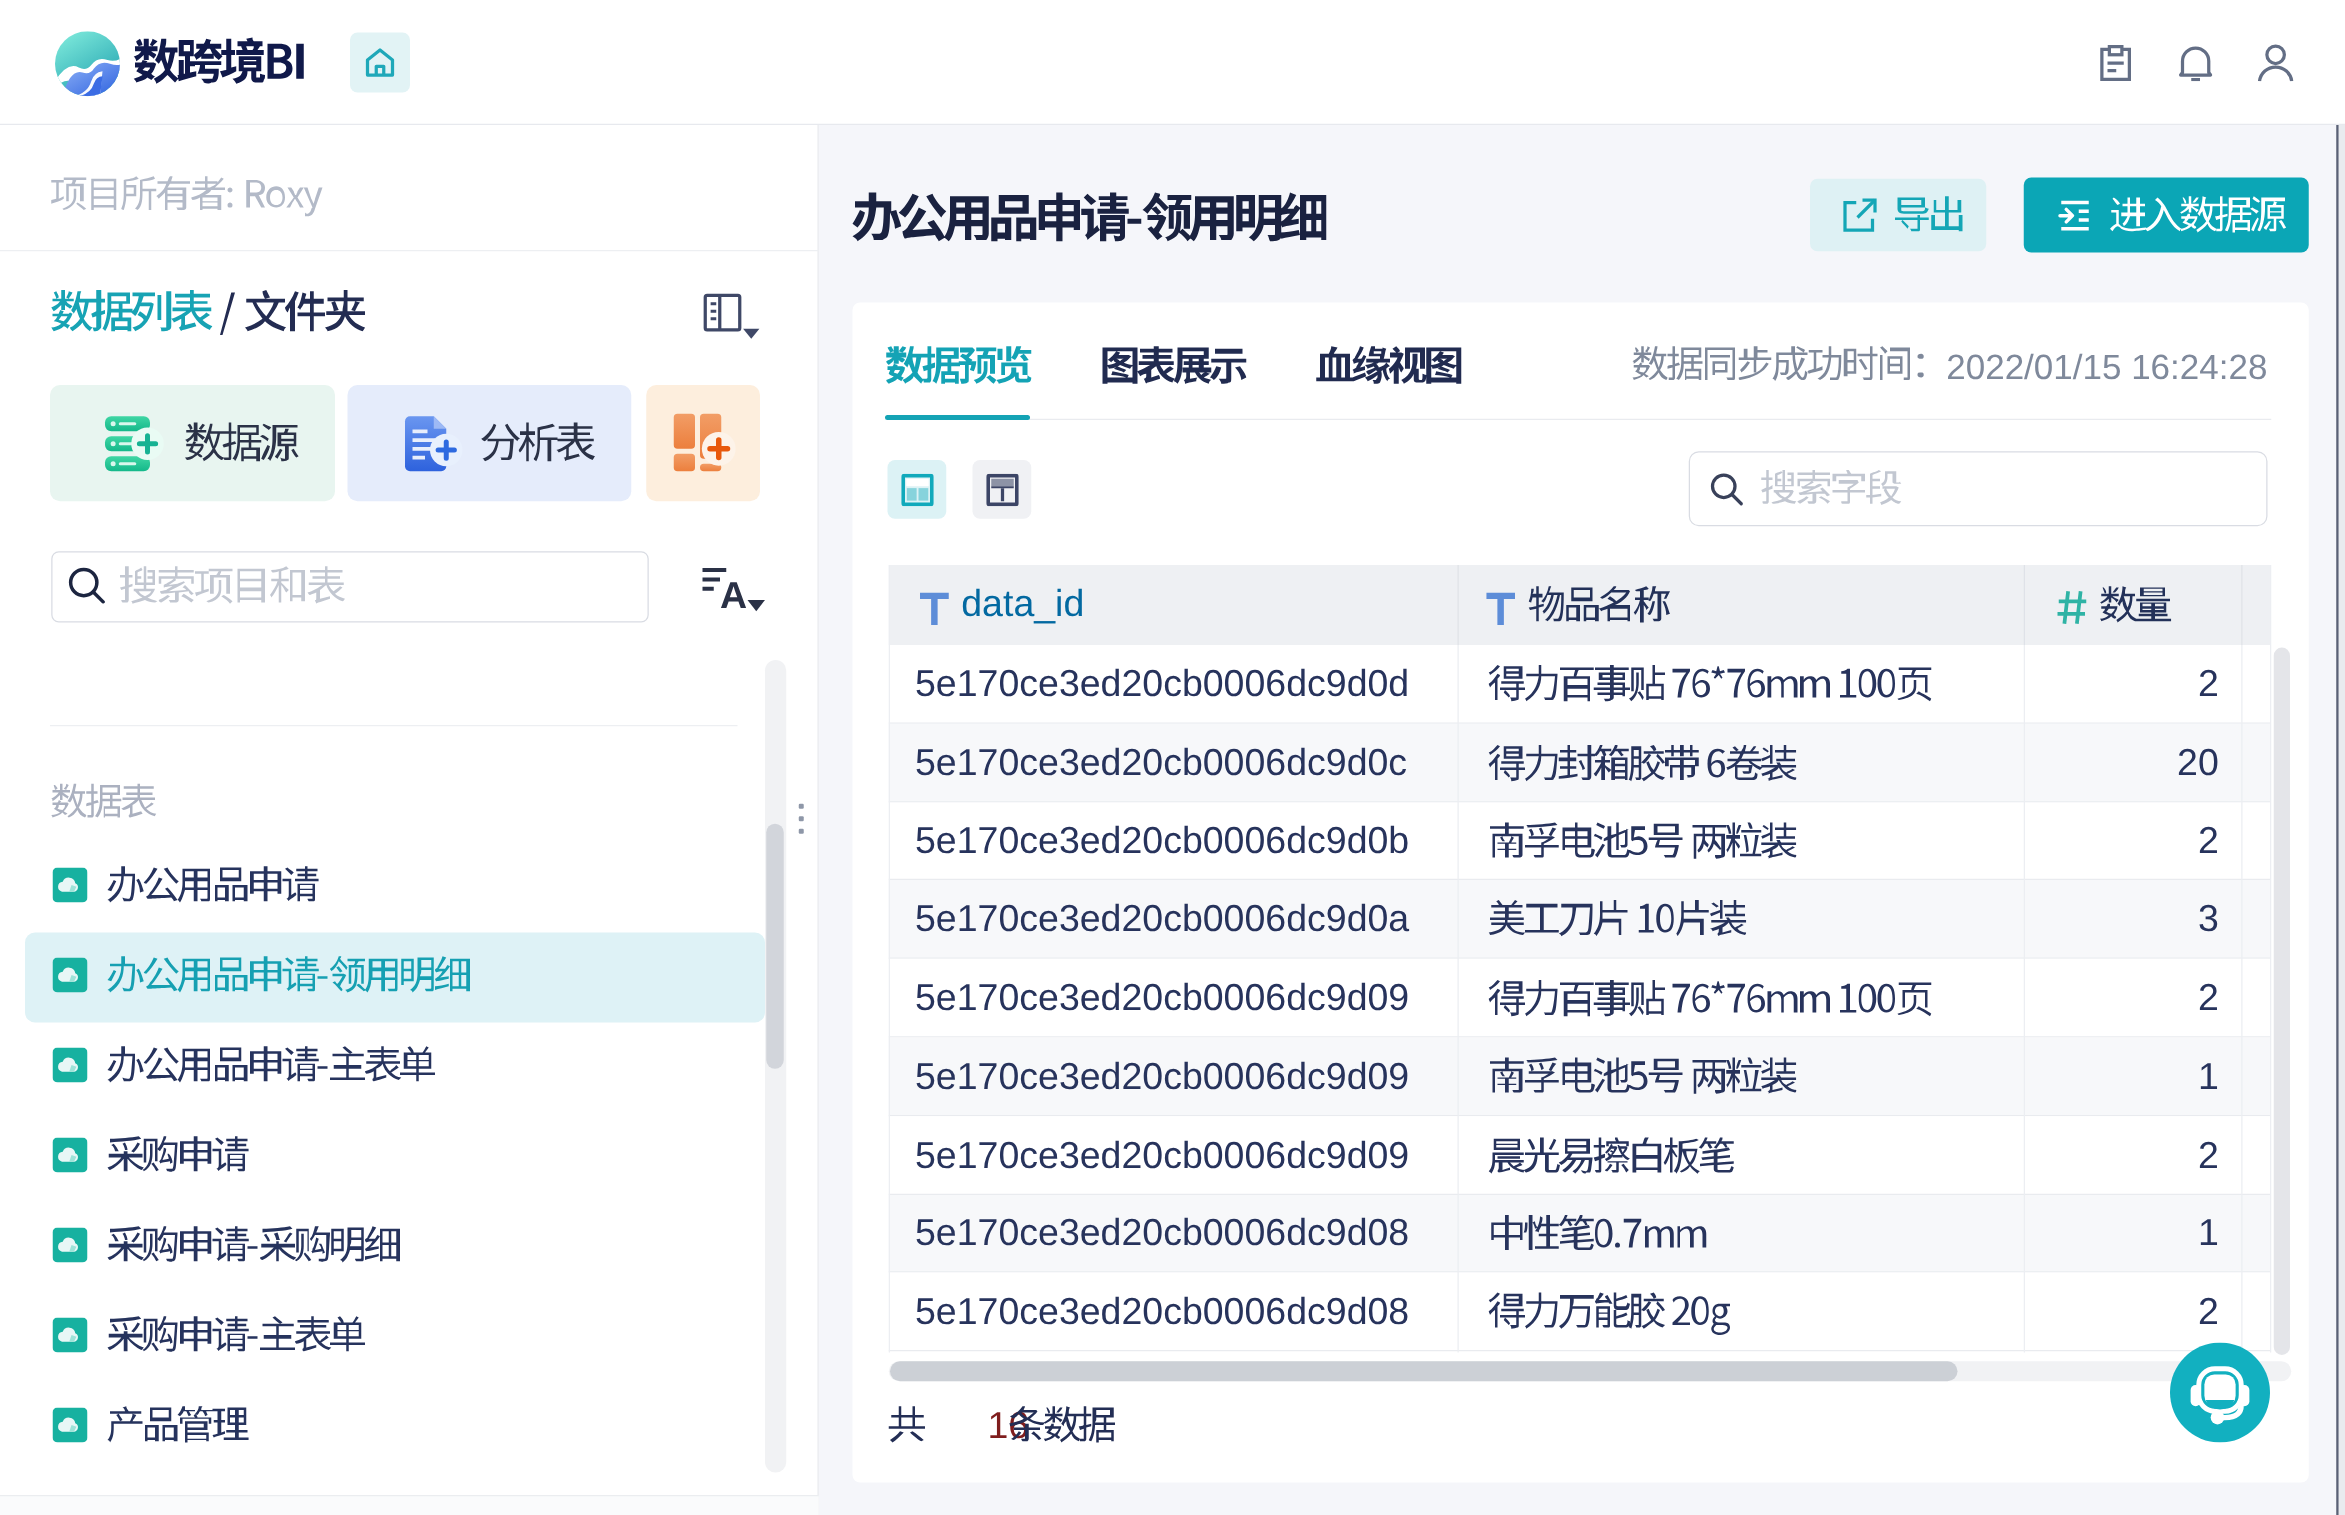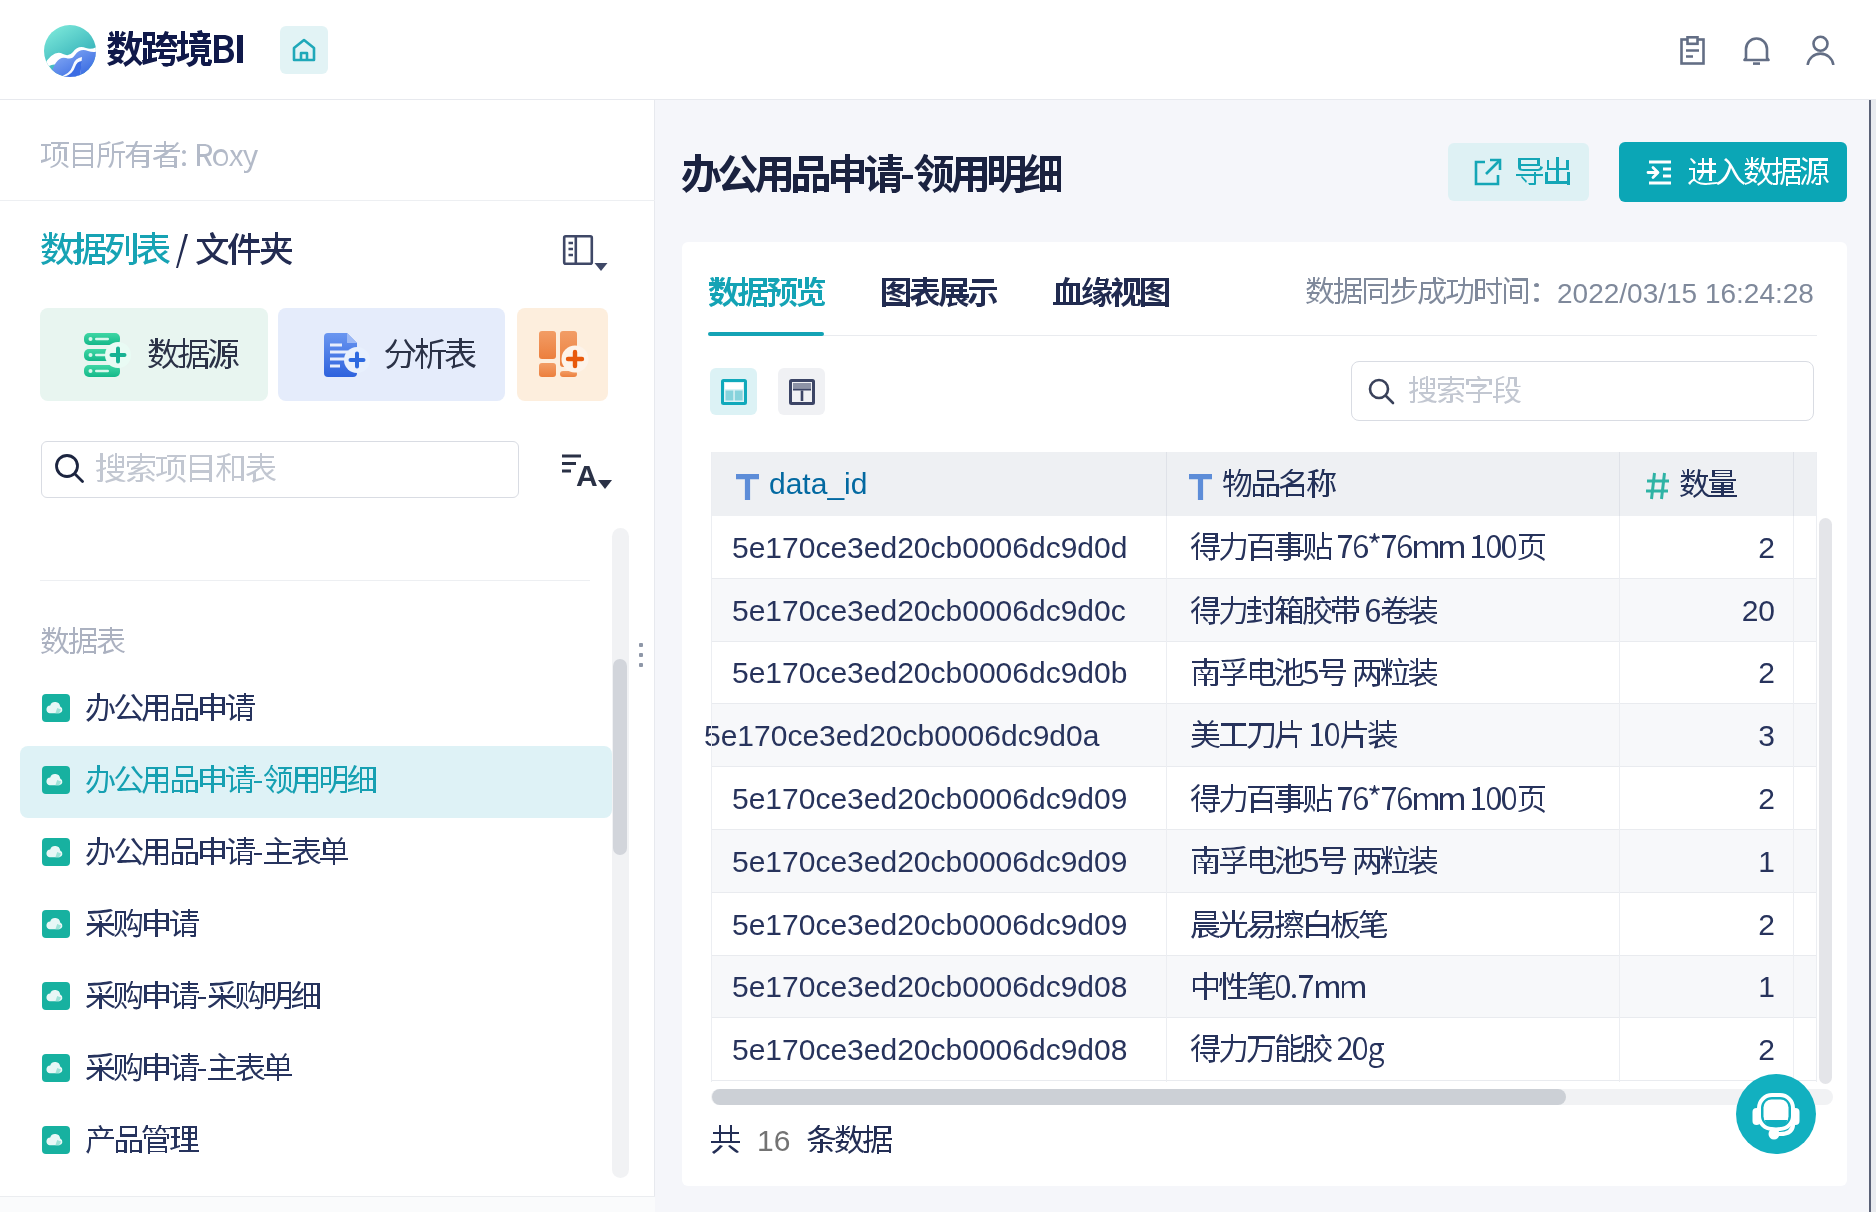--- a/index.html
+++ b/index.html
@@ -251,7 +251,7 @@
 <svg class="t" style="left:1305px;top:258px" width="254" height="60" viewBox="0 -44 254 60">
     <path fill="#7f899b" d="M13 -25C13 -23 12 -22 11 -21L13 -20C13 -21 14 -22 15 -24ZM3 -24C3 -23 4 -21 4 -20L6 -21C6 -22 5 -23 4 -24ZM12 -8C12 -6 11 -5 10 -4C8 -4 7 -5 6 -5C7 -6 7 -7 7 -8ZM3 -5C5 -4 6 -3 8 -2C6 -1 4 0 1 0C2 1 2 2 2 2C5 1 8 0 10 -2C11 -1 12 0 12 0L14 -1C13 -2 12 -2 11 -3C13 -5 14 -7 15 -9L14 -10L13 -10H8L9 -11L7 -12C7 -11 6 -10 6 -10H2V-8H5C5 -7 4 -5 3 -5ZM8 -25V-20H2V-18H7C6 -16 3 -14 1 -13C2 -13 2 -12 2 -11C4 -12 6 -14 8 -16V-12H10V-16C11 -15 13 -14 14 -13L15 -15C14 -15 12 -17 10 -18H16V-20H10V-25ZM19 -25C18 -20 17 -15 14 -11C15 -11 16 -10 16 -10C17 -11 18 -13 18 -14C19 -11 20 -8 21 -6C19 -3 17 -1 14 1C14 1 15 2 15 2C18 1 20 -1 22 -4C23 -1 25 1 28 2C28 2 29 1 29 0C27 -1 25 -3 23 -6C25 -9 26 -13 26 -17H28V-19H20C20 -21 21 -23 21 -25ZM24 -17C24 -14 23 -11 22 -8C21 -11 20 -14 19 -17Z M43 -7V2H44V1H54V2H56V-7H50V-11H57V-13H50V-16H56V-24H40V-15C40 -10 40 -4 36 1C37 1 38 2 38 2C41 -1 42 -6 42 -11H48V-7ZM42 -22H54V-18H42ZM42 -16H48V-13H42L42 -15ZM44 -1V-5H54V-1ZM33 -25V-19H29V-17H33V-10C31 -10 30 -10 29 -9L29 -7L33 -8V0C33 0 33 0 32 0C32 0 31 0 30 0C30 1 30 2 30 2C32 2 33 2 34 2C35 1 35 1 35 0V-9L39 -10L38 -12L35 -11V-17H38V-19H35V-25Z M63 -18V-16H79V-18ZM67 -11H75V-6H67ZM65 -13V-2H67V-4H77V-13ZM59 -24V2H61V-22H81V0C81 0 81 0 80 0C80 0 78 0 76 0C77 1 77 2 77 2C80 2 81 2 82 2C83 2 83 1 83 0V-24Z M93 -13C91 -10 89 -8 87 -6C87 -6 88 -5 88 -4C91 -6 93 -9 95 -12ZM90 -23V-16H86V-14H98V-4H100C96 -2 91 -1 86 0C86 1 86 2 87 2C98 0 106 -4 110 -11L108 -12C106 -9 104 -6 100 -4V-14H112V-16H101V-20H109V-22H101V-25H98V-16H93V-23Z M128 -25C128 -23 128 -22 128 -20H116V-12C116 -8 116 -3 113 1C114 1 115 2 115 3C118 -1 118 -7 118 -12V-12H124C124 -7 123 -5 123 -4C123 -4 122 -4 122 -4C122 -4 120 -4 119 -4C119 -4 119 -3 120 -2C121 -2 122 -2 123 -2C124 -2 124 -2 125 -3C126 -4 126 -6 126 -13C126 -13 126 -14 126 -14H118V-18H129C129 -13 130 -9 131 -5C129 -3 127 -1 124 0C124 1 125 2 126 2C128 1 130 -1 132 -3C133 0 135 2 137 2C140 2 140 1 141 -4C140 -5 139 -5 139 -6C139 -2 138 0 137 0C136 0 135 -2 133 -5C136 -8 137 -11 139 -15L136 -16C135 -13 134 -10 133 -7C132 -10 131 -14 131 -18H141V-20H131C131 -22 131 -23 131 -25ZM132 -24C134 -23 136 -21 138 -20L139 -22C138 -23 135 -24 133 -25Z M141 -5 142 -3C145 -4 149 -5 153 -6L153 -9L148 -7V-20H153V-22H142V-20H146V-7C144 -6 142 -6 141 -5ZM158 -25C158 -23 158 -20 158 -18H153V-16H158C157 -9 156 -3 149 1C150 1 151 2 151 2C158 -1 159 -8 160 -16H166C166 -5 165 -1 164 0C164 0 164 0 163 0C162 0 161 0 159 0C159 0 159 1 159 2C161 2 163 2 164 2C165 2 166 2 166 1C167 0 168 -5 168 -17C168 -18 168 -18 168 -18H160C160 -20 160 -23 160 -25Z M182 -14C184 -11 186 -8 187 -6L189 -7C188 -9 186 -12 184 -15ZM178 -12V-5H173V-12ZM178 -14H173V-21H178ZM170 -23V-1H173V-3H180V-23ZM191 -25V-19H181V-17H191V-1C191 0 191 0 190 0C189 0 187 0 185 0C185 0 186 1 186 2C189 2 191 2 192 2C193 1 193 1 193 -1V-17H197V-19H193V-25Z M199 -18V2H201V-18ZM199 -24C201 -22 202 -21 203 -19L205 -21C204 -22 202 -24 201 -25ZM207 -9H215V-5H207ZM207 -15H215V-11H207ZM205 -17V-3H217V-17ZM207 -24V-21H221V0C221 0 221 0 221 0C220 0 219 0 218 0C218 1 218 2 218 2C220 2 222 2 222 2C223 2 223 1 223 0V-24Z M232 -15C233 -15 234 -15 234 -17C234 -18 233 -19 232 -19C230 -19 229 -18 229 -17C229 -15 230 -15 232 -15ZM232 0C233 0 234 -1 234 -2C234 -4 233 -4 232 -4C230 -4 229 -4 229 -2C229 -1 230 0 232 0Z"></path>
   </svg>
-<div class="abs lat" style="left:1557px;top:278px;font-size:28px;color:#7f899b">2022/03/15 16:24:28</div>
+<div class="abs lat" style="left:1557px;top:278px;font-size:28px;color:#7f899b">2022/01/15 16:24:28</div>
 
 <div class="abs" style="left:710px;top:368px;width:47px;height:47px;background:#dcf2f5;border-radius:6px"></div>
 <svg class="t" style="left:721px;top:379px" width="26" height="26" viewBox="0 0 26 26">

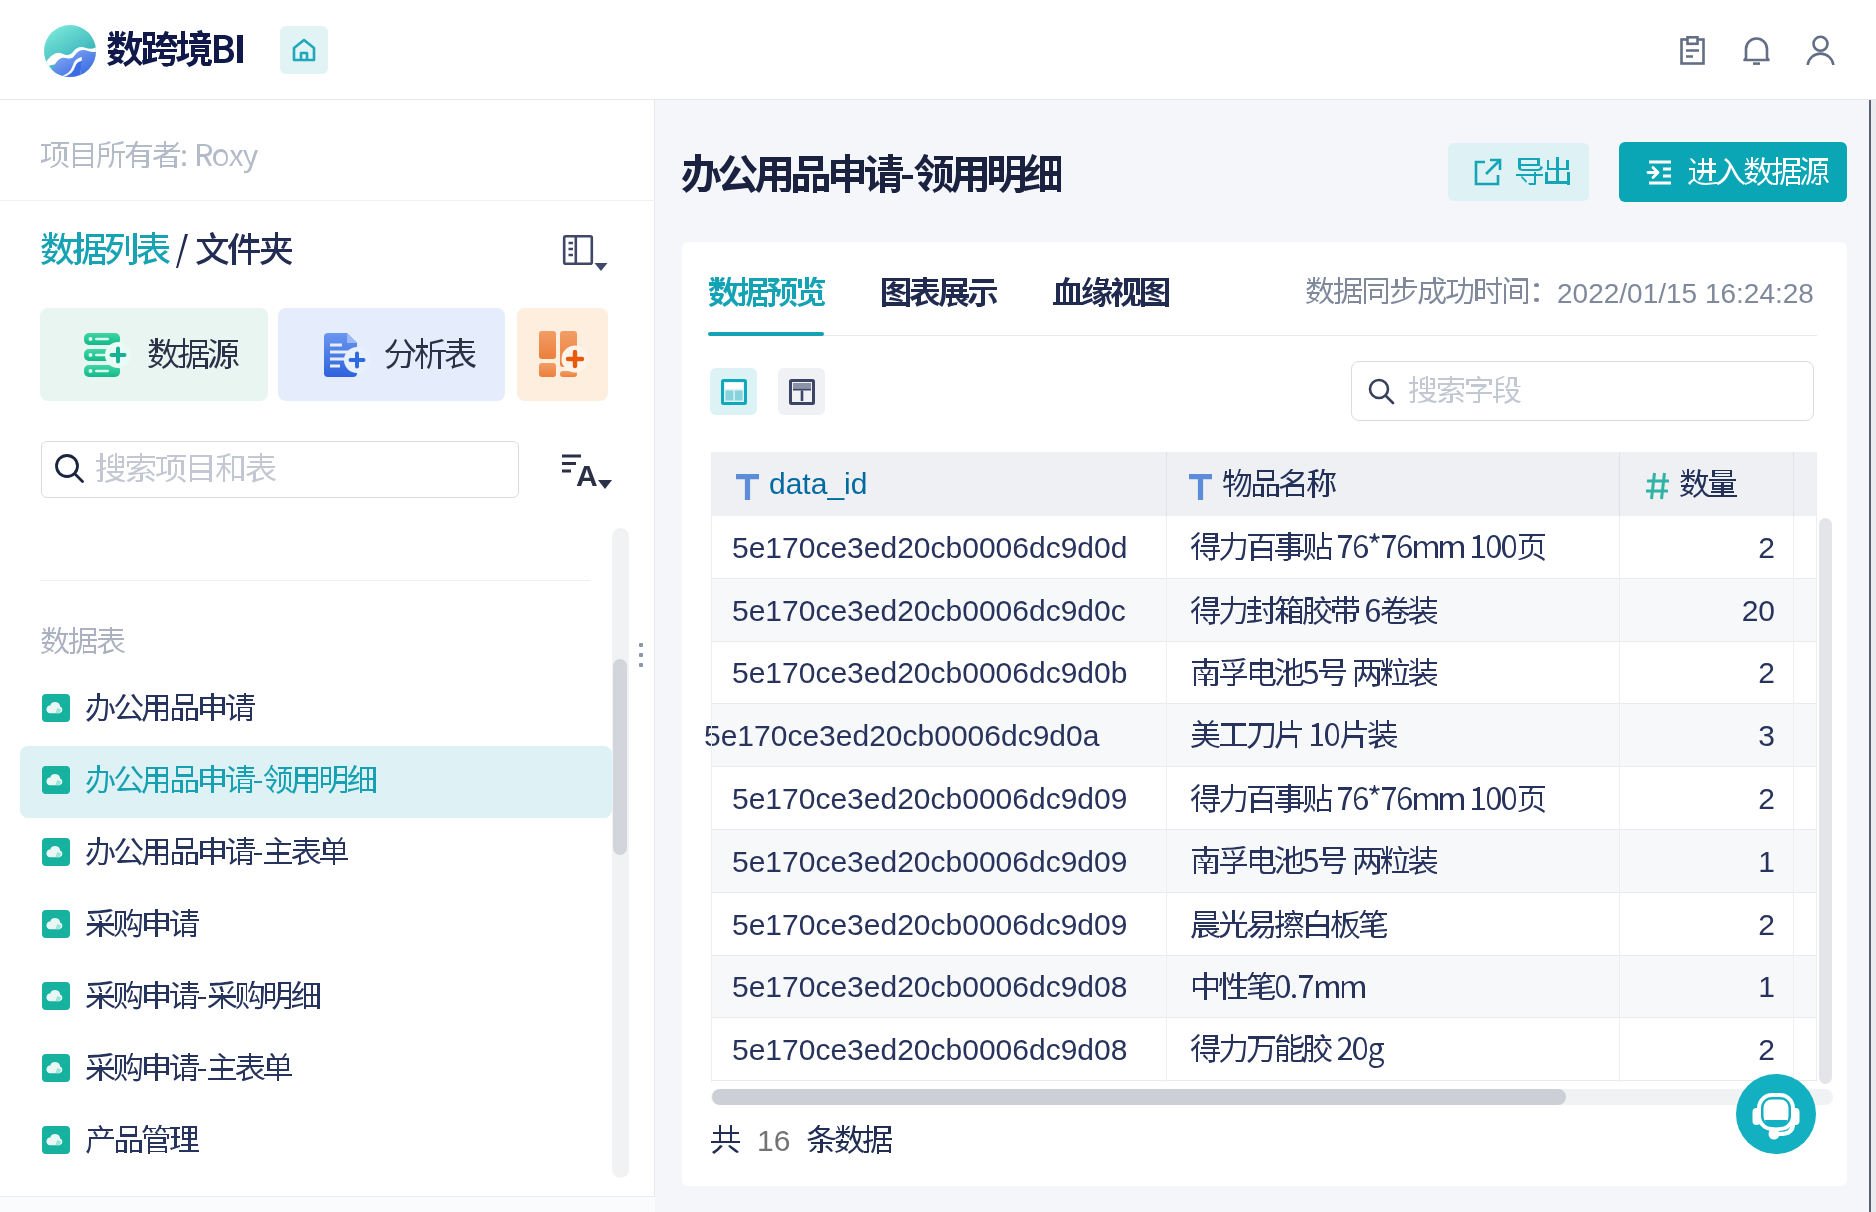--- a/index.html
+++ b/index.html
@@ -317,7 +317,7 @@
   </svg>
 <div class="abs lat" style="left:1575px;top:656.0px;width:200px;text-align:right;font-size:30px;color:#27335c">2</div>
 <div class="abs" style="left:711px;top:704px;width:1105px;height:63px;background:#f7f8fa;border-bottom:1px solid #e9ebef"></div>
-<div class="abs lat" style="left:704px;top:718.5px;font-size:30px;color:#27335c">5e170ce3ed20cb0006dc9d0a</div>
+<div class="abs lat" style="left:732px;top:718.5px;font-size:30px;color:#27335c">5e170ce3ed20cb0006dc9d0a</div>
 <svg class="t" style="left:1190px;top:702px" width="207" height="60" viewBox="0 -44 207 60">
     <path fill="#27335c" d="M22 -26C21 -25 20 -23 19 -22H11L12 -22C11 -23 10 -25 9 -26L7 -25C8 -24 9 -23 9 -22H3V-20H14V-17H5V-15H14V-12H2V-10H14C14 -10 14 -9 14 -8H3V-6H13C11 -3 8 -1 1 0C2 1 2 2 2 2C10 1 14 -2 15 -6C18 -1 22 1 28 2C29 2 29 1 30 0C24 0 20 -2 18 -6H29V-8H16C16 -9 16 -10 16 -10H29V-12H17V-15H27V-17H17V-20H28V-22H21C22 -23 23 -24 24 -25Z M30 -2V0H57V-2H45V-20H56V-23H31V-20H42V-2Z M59 -23V-20H68C68 -13 67 -4 57 1C58 1 59 2 59 3C69 -2 70 -12 71 -20H82C81 -7 81 -2 80 -1C79 0 79 0 78 0C77 0 75 0 73 0C73 0 74 1 74 2C76 2 78 2 79 2C80 2 81 2 82 1C83 -1 84 -6 84 -21C84 -22 84 -23 84 -23Z M90 -25V-15C90 -9 89 -4 85 1C86 1 87 2 87 3C90 -1 91 -4 92 -8H105V2H107V-11H92C92 -12 92 -13 92 -15V-16H112V-18H103V-26H101V-18H92V-25Z M121 0H133V-2H129V-23H127C125 -22 124 -21 122 -21V-19H126V-2H121Z M142 0C147 0 149 -4 149 -11C149 -19 147 -23 142 -23C138 -23 135 -19 135 -11C135 -4 138 0 142 0ZM142 -2C140 -2 138 -5 138 -11C138 -18 140 -21 142 -21C145 -21 147 -18 147 -11C147 -5 145 -2 142 -2Z M155 -25V-15C155 -9 154 -4 151 1C151 1 152 2 152 3C155 -1 156 -4 157 -8H170V2H173V-11H157C157 -12 157 -13 157 -15V-16H177V-18H169V-26H166V-18H157V-25Z M179 -23C181 -22 182 -21 183 -20L185 -21C184 -22 182 -23 181 -24ZM191 -12C191 -11 192 -10 192 -10H179V-8H190C187 -6 182 -4 178 -3C179 -3 180 -2 180 -1C182 -2 184 -2 185 -3V-1C185 0 184 1 184 1C184 1 184 2 185 3C185 2 186 2 195 0C195 0 195 -1 195 -2L188 0V-4C190 -5 191 -6 193 -8C195 -3 200 1 206 2C206 2 207 1 207 0C204 0 202 -1 200 -3C201 -4 203 -5 205 -6L203 -7C202 -6 200 -5 198 -4C197 -5 196 -6 195 -8H207V-10H195C194 -10 194 -11 193 -12ZM197 -26V-22H189V-20H197V-15H190V-13H206V-15H199V-20H206V-22H199V-26ZM178 -15 179 -13 186 -16V-11H188V-26H186V-18C183 -17 180 -16 178 -15Z"></path>
   </svg>

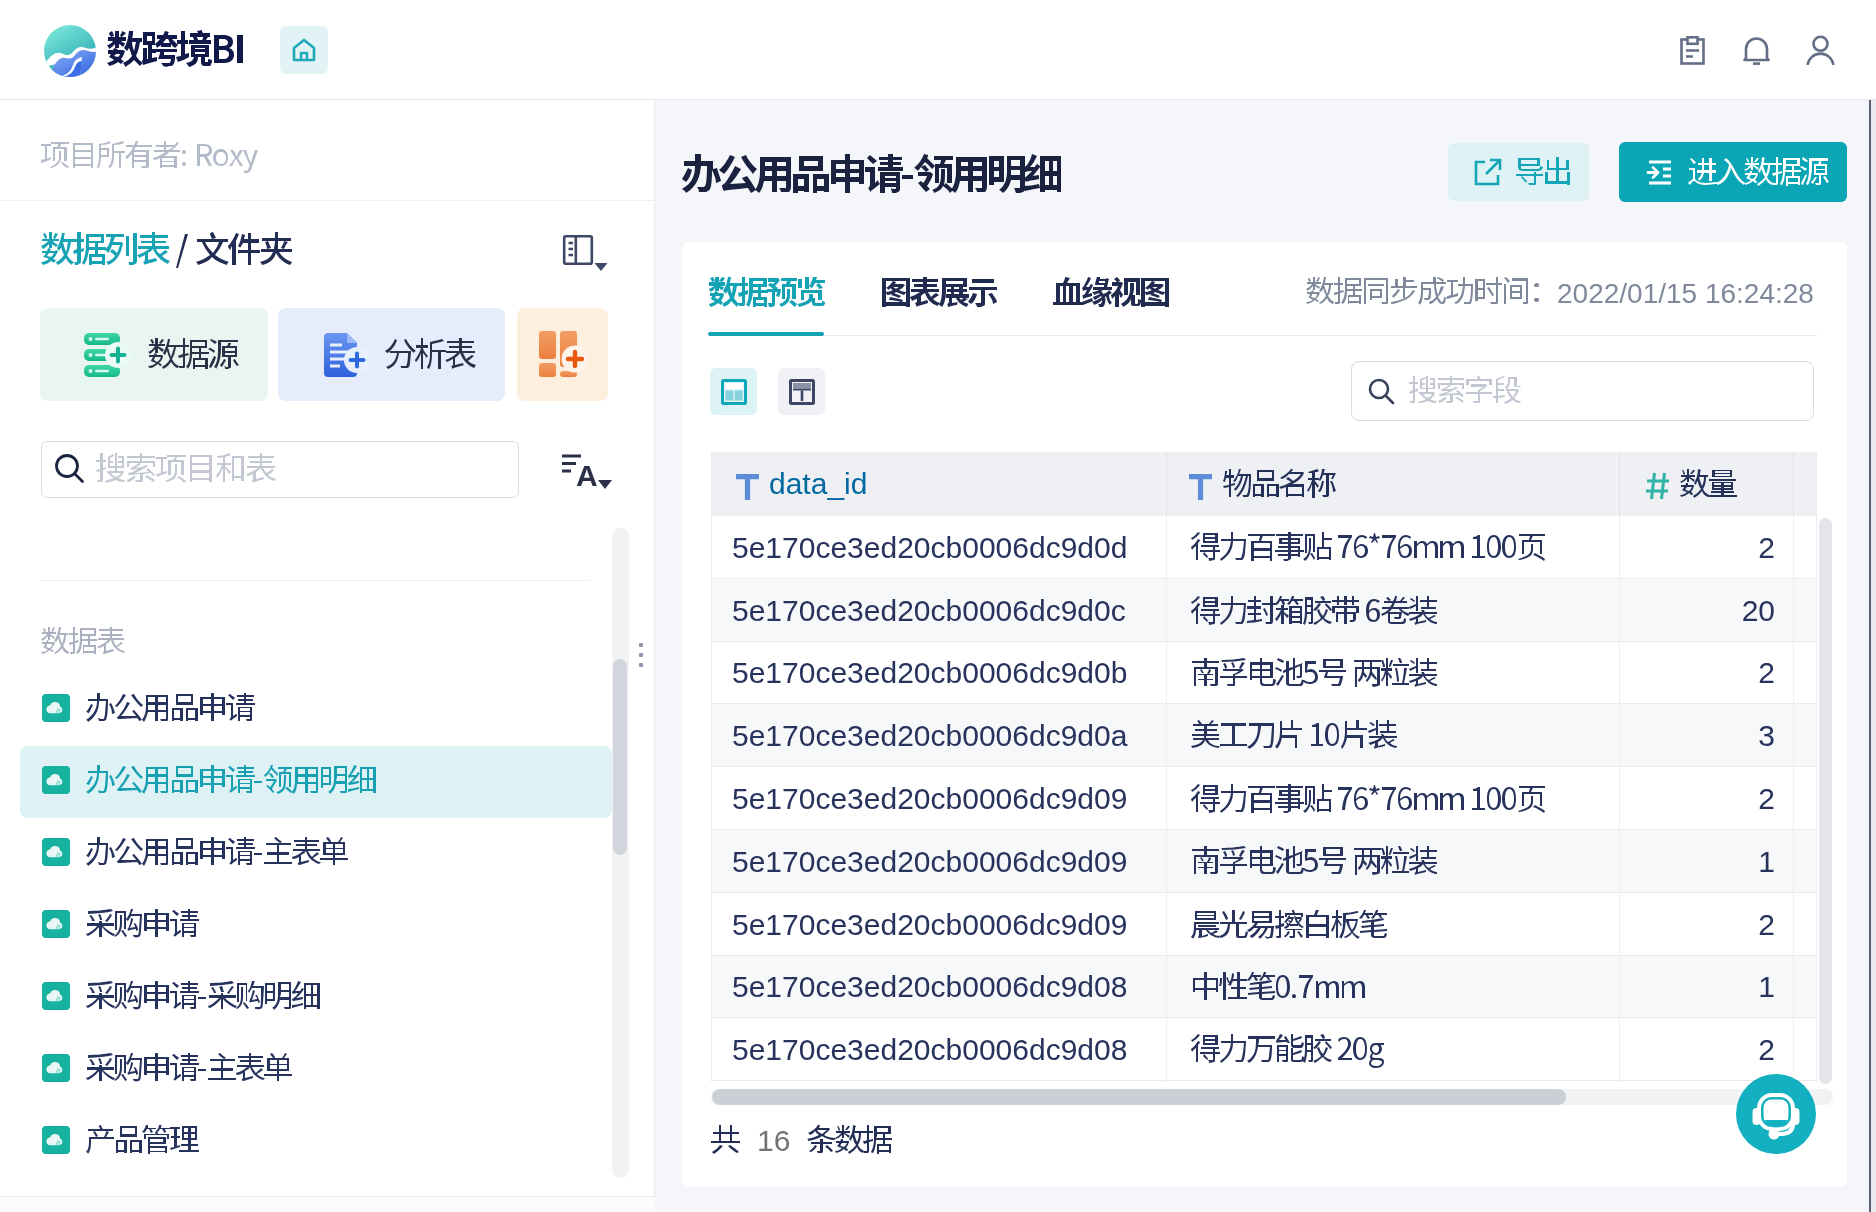--- a/index.html
+++ b/index.html
@@ -366,7 +366,7 @@
 <svg class="t" style="left:710px;top:1107px" width="30" height="60" viewBox="0 -44 30 60">
     <path fill="#232e55" d="M18 -5C21 -2 25 1 27 2L29 1C27 -1 23 -4 20 -6ZM10 -6C8 -3 5 -1 2 1C2 1 3 2 4 3C7 1 10 -2 13 -5ZM3 -19V-17H9V-10H1V-8H30V-10H22V-17H29V-19H22V-26H20V-19H11V-26H9V-19ZM11 -10V-17H20V-10Z"></path>
   </svg>
-<div class="abs lat" style="left:757px;top:1124px;font-size:30px;color:#737373">16</div>
+<div class="abs lat" style="left:790px;top:1124px;font-size:30px;color:#7f1d1d">16</div>
 <svg class="t" style="left:806px;top:1107px" width="86" height="60" viewBox="0 -44 86 60">
     <path fill="#232e55" d="M9 -6C8 -4 5 -1 3 0C3 0 4 1 5 1C7 0 10 -3 11 -5ZM19 -4C22 -3 24 0 25 1L27 0C26 -2 23 -4 21 -6ZM21 -21C19 -20 18 -18 16 -17C14 -18 12 -19 11 -21L11 -21ZM12 -26C10 -23 7 -20 2 -18C3 -17 4 -17 4 -16C6 -17 8 -18 9 -20C10 -18 12 -17 13 -16C10 -14 5 -13 1 -12C2 -12 2 -11 2 -10C7 -11 12 -12 16 -15C19 -13 24 -11 28 -11C29 -11 29 -12 30 -13C25 -13 21 -14 18 -16C20 -18 23 -20 24 -22L23 -23L22 -23H13C13 -24 14 -25 14 -26ZM14 -12V-9H5V-7H14V0C14 0 14 0 14 0C13 0 12 0 11 0C11 1 12 2 12 2C14 2 15 2 16 2C16 2 17 1 17 0V-7H26V-9H17V-12Z M42 -25C41 -24 40 -22 39 -21L41 -21C42 -22 43 -23 44 -25ZM31 -25C32 -23 32 -22 33 -20L34 -21C34 -22 33 -24 32 -25ZM41 -8C40 -6 39 -5 38 -4C37 -4 35 -5 34 -6C35 -6 35 -7 36 -8ZM31 -5C33 -4 35 -3 36 -3C34 -1 32 0 29 0C30 1 30 2 30 2C33 1 36 0 38 -2C39 -1 40 0 41 0L42 -1C42 -2 41 -2 40 -3C41 -5 43 -7 43 -10L42 -10L42 -10H37L37 -12L35 -12C35 -11 35 -11 34 -10H30V-8H33C33 -7 32 -6 31 -5ZM36 -26V-20H30V-18H35C34 -16 31 -14 29 -13C30 -13 30 -12 30 -12C32 -13 34 -14 36 -16V-13H38V-17C40 -16 42 -14 42 -13L44 -15C43 -16 40 -17 39 -18H44V-20H38V-26ZM47 -26C47 -20 45 -15 43 -12C43 -12 44 -11 45 -10C45 -12 46 -13 47 -14C47 -11 48 -9 50 -6C48 -3 45 -1 42 1C42 1 43 2 43 3C46 1 49 -1 51 -4C52 -1 54 1 57 2C57 2 58 1 58 0C56 -1 53 -3 52 -6C54 -9 55 -13 55 -18H57V-20H49C49 -22 49 -24 50 -25ZM53 -18C53 -14 52 -11 51 -9C50 -11 49 -15 48 -18Z M71 -7V3H73V1H83V2H85V-7H79V-11H86V-13H79V-17H85V-25H68V-15C68 -10 68 -4 65 1C65 1 66 2 67 2C69 -1 70 -7 70 -11H77V-7ZM71 -23H82V-19H71ZM71 -17H77V-13H70L71 -15ZM73 -1V-5H83V-1ZM61 -26V-20H57V-18H61V-11C60 -10 58 -10 57 -10L58 -7L61 -8V0C61 0 61 0 61 0C60 0 59 0 58 0C58 1 58 2 58 2C60 2 62 2 62 2C63 1 63 1 63 0V-9L67 -10L67 -12L63 -11V-18H67V-20H63V-26Z"></path>
   </svg>

